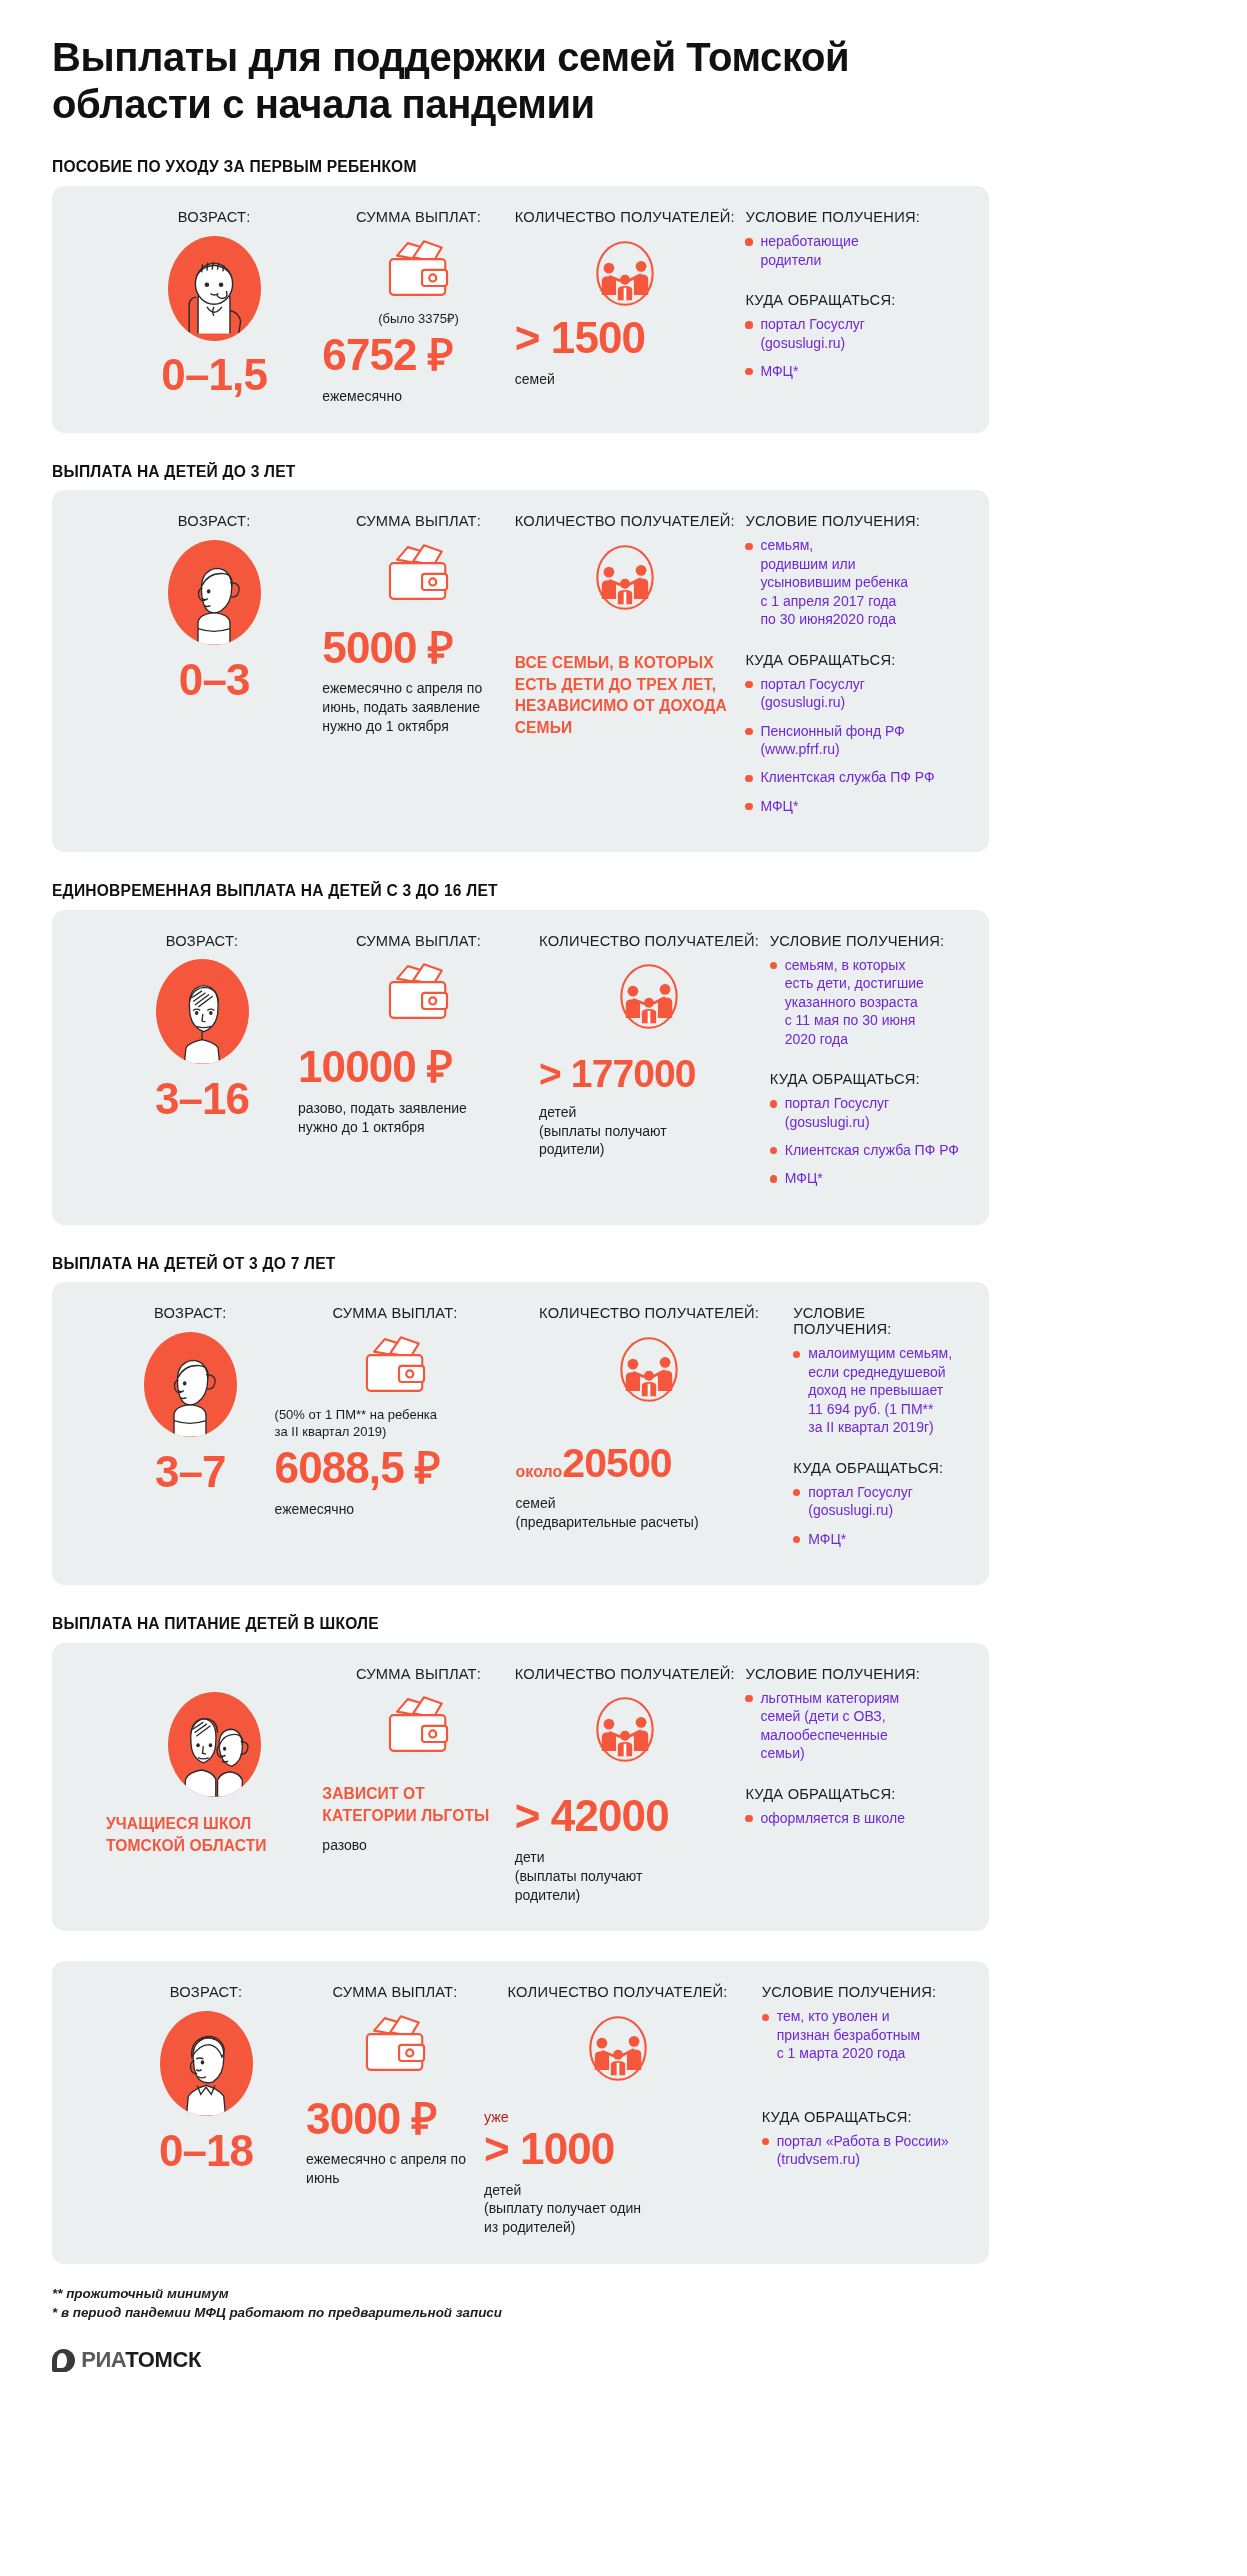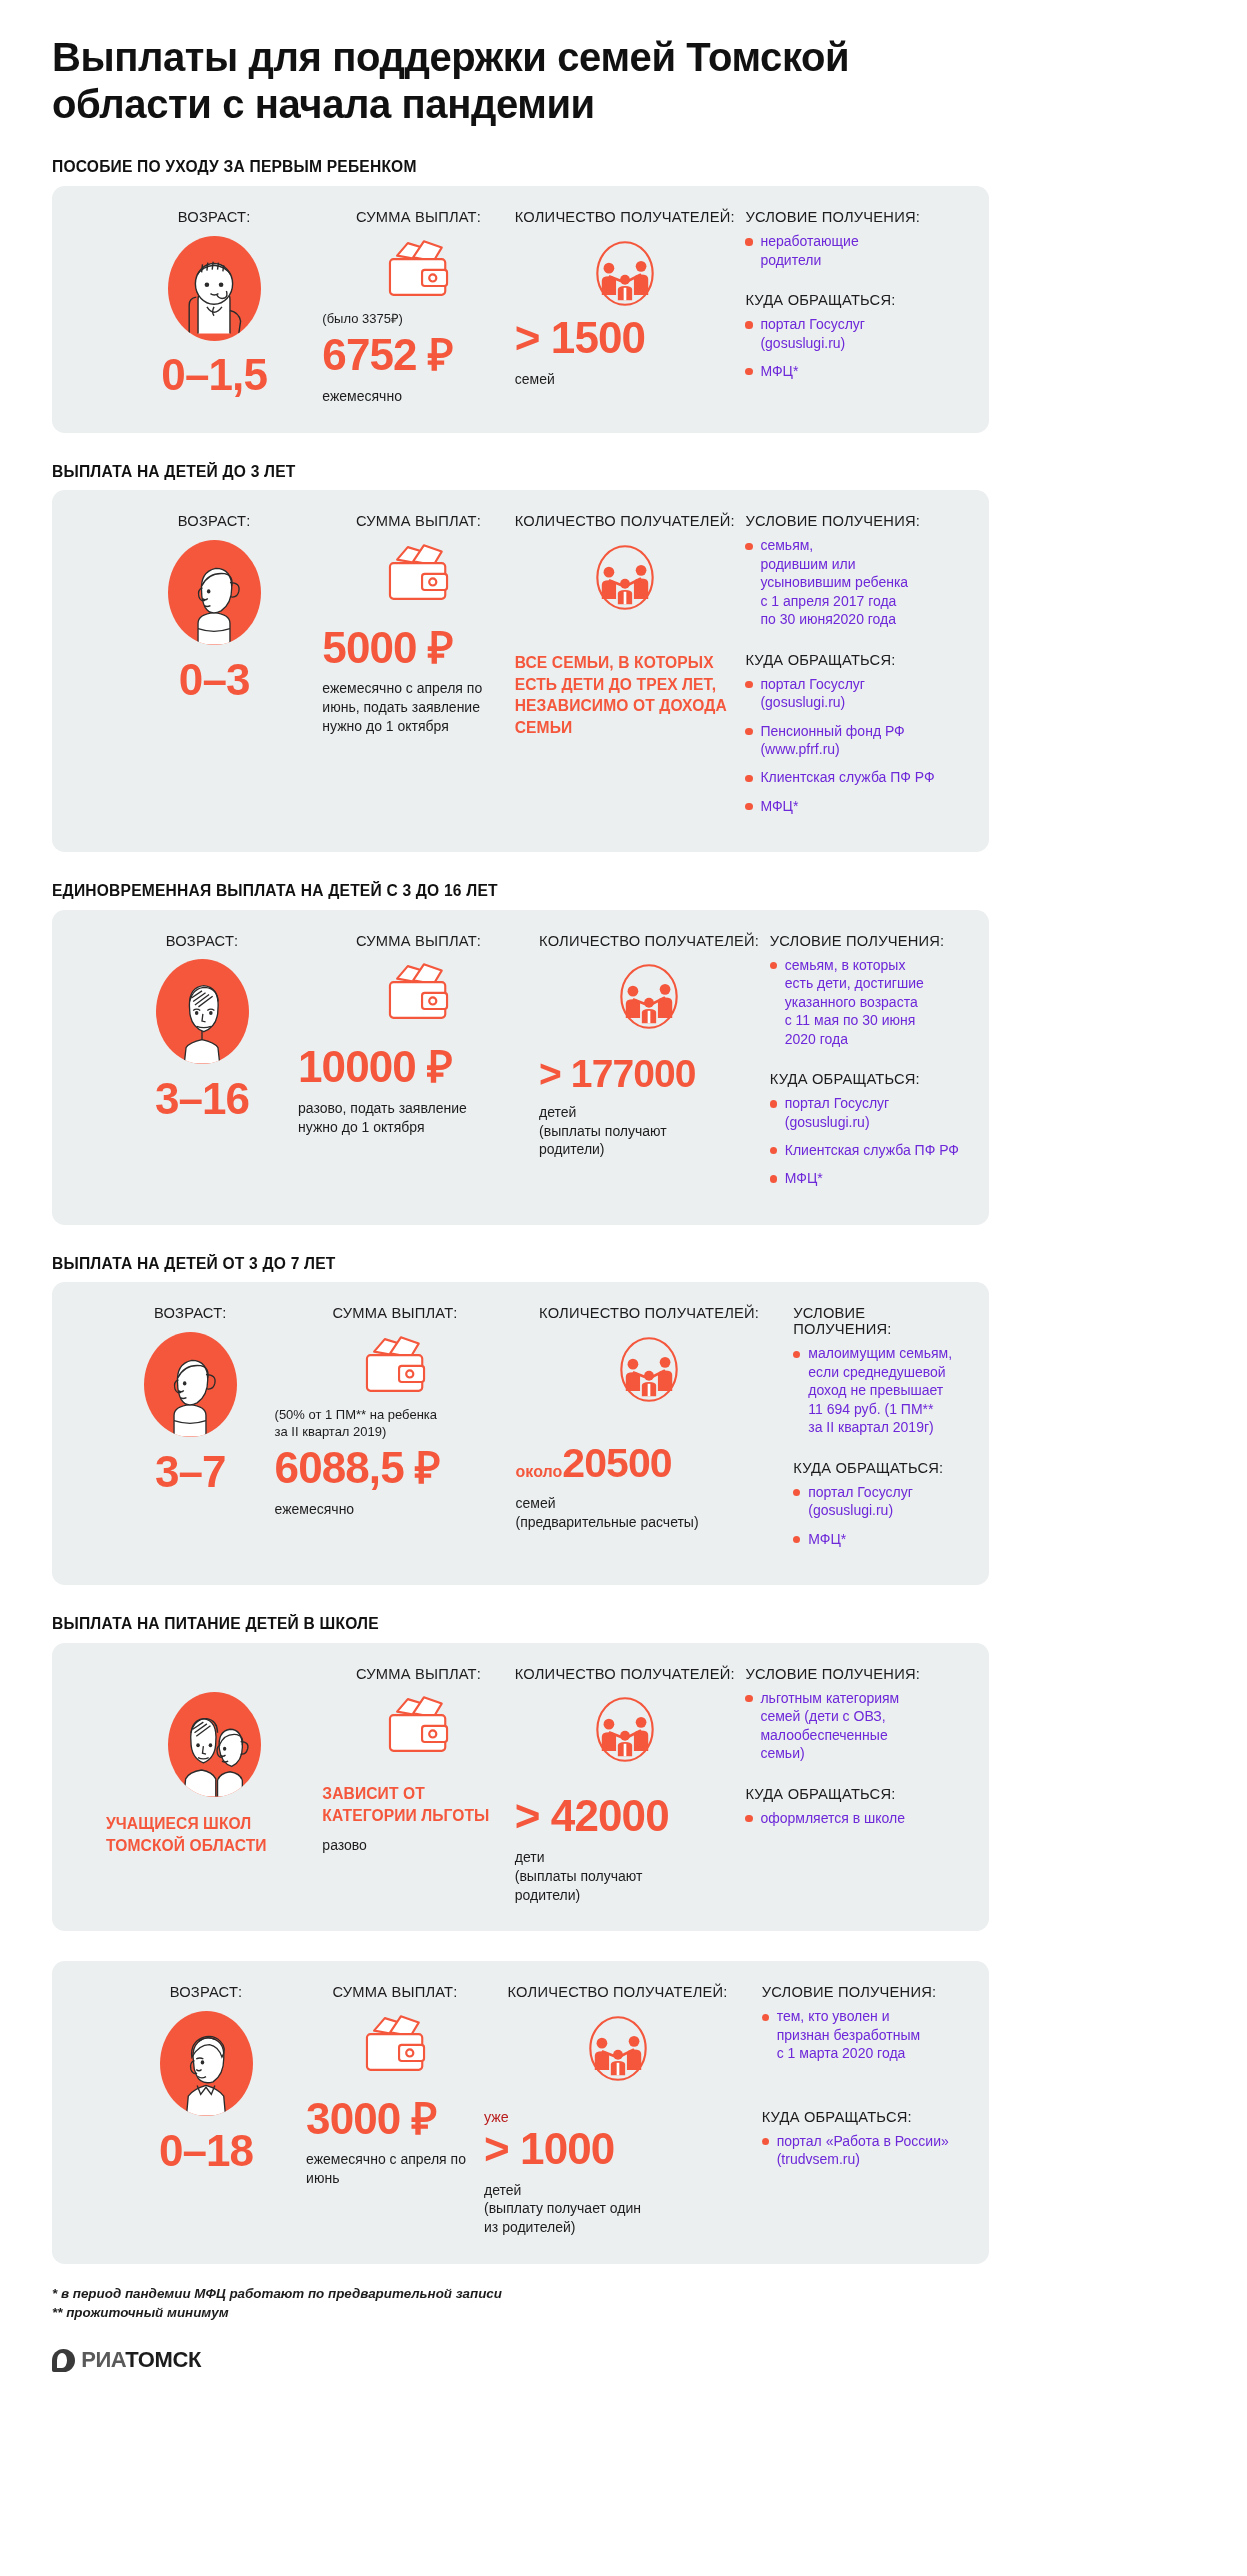--- a/index.html
+++ b/index.html
@@ -233,7 +233,7 @@
           </g>
             </svg>
         </div>
-        <div class="note-above" style="">(было 3375₽)</div>
+        <div class="note-above" style="text-align:center">(было 3375₽)</div>
         <div class="big amount">6752 ₽</div>
         <div class="note-below">ежемесячно</div>
       </div>

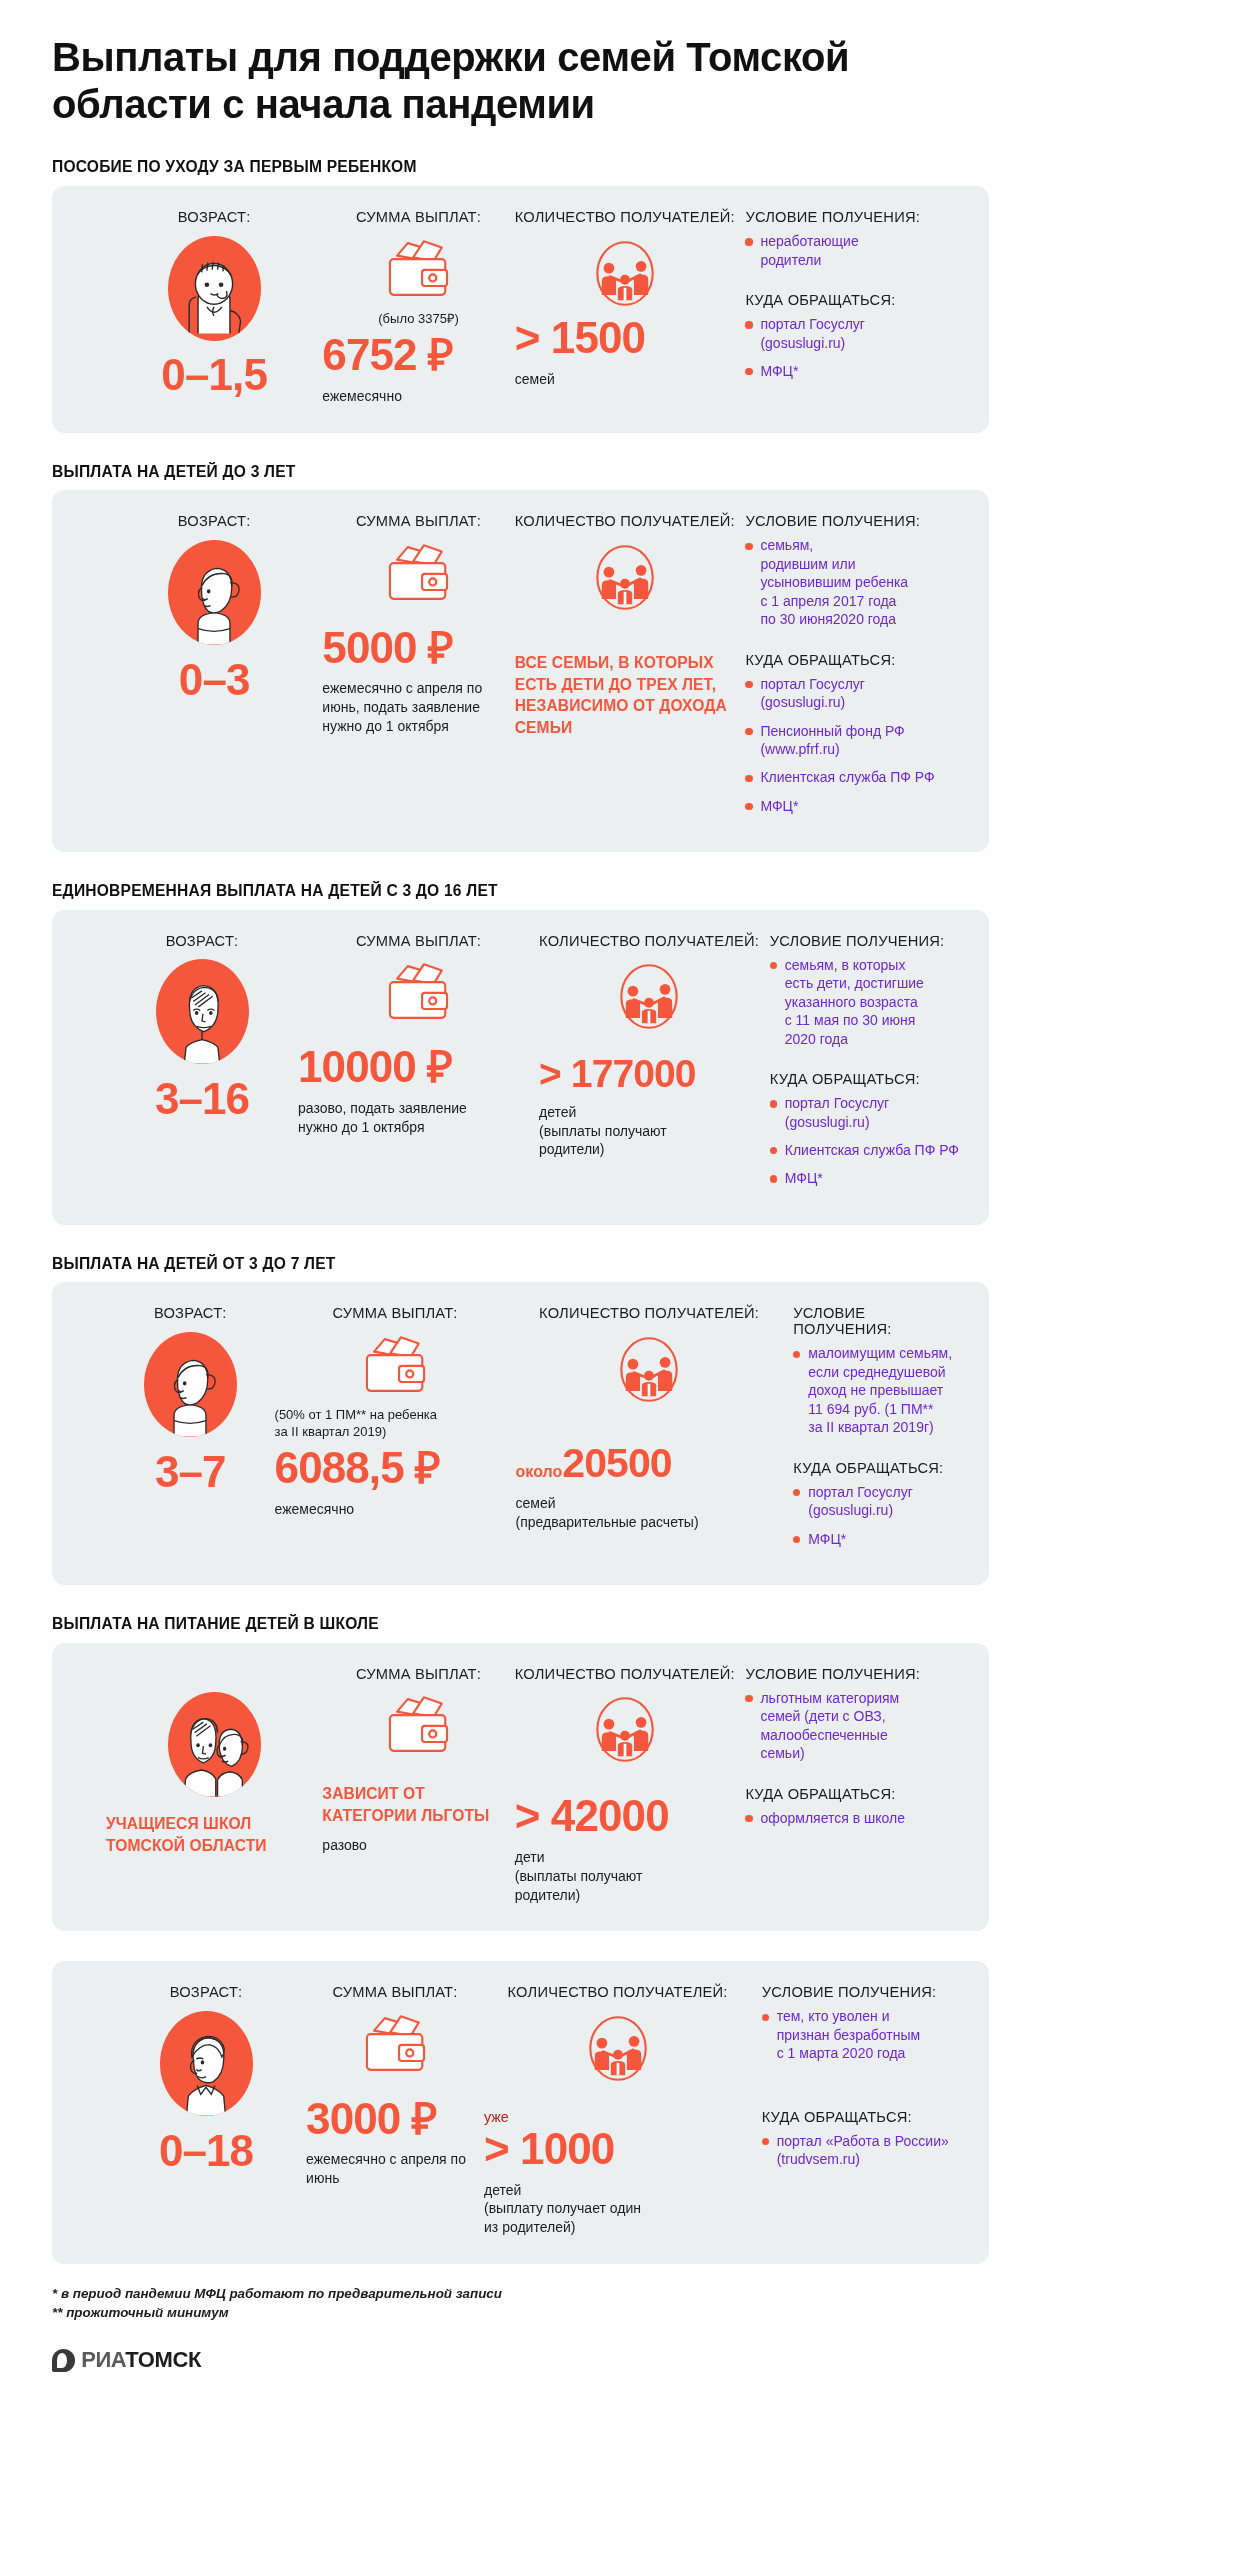--- a/index.html
+++ b/index.html
@@ -714,8 +714,8 @@
   </div>
 
   <div class="footnotes">
+    <div>** прожиточный минимум</div>
     <div>* в период пандемии МФЦ работают по предварительной записи</div>
-    <div>** прожиточный минимум</div>
   </div>
 
   <div class="logo-row">

